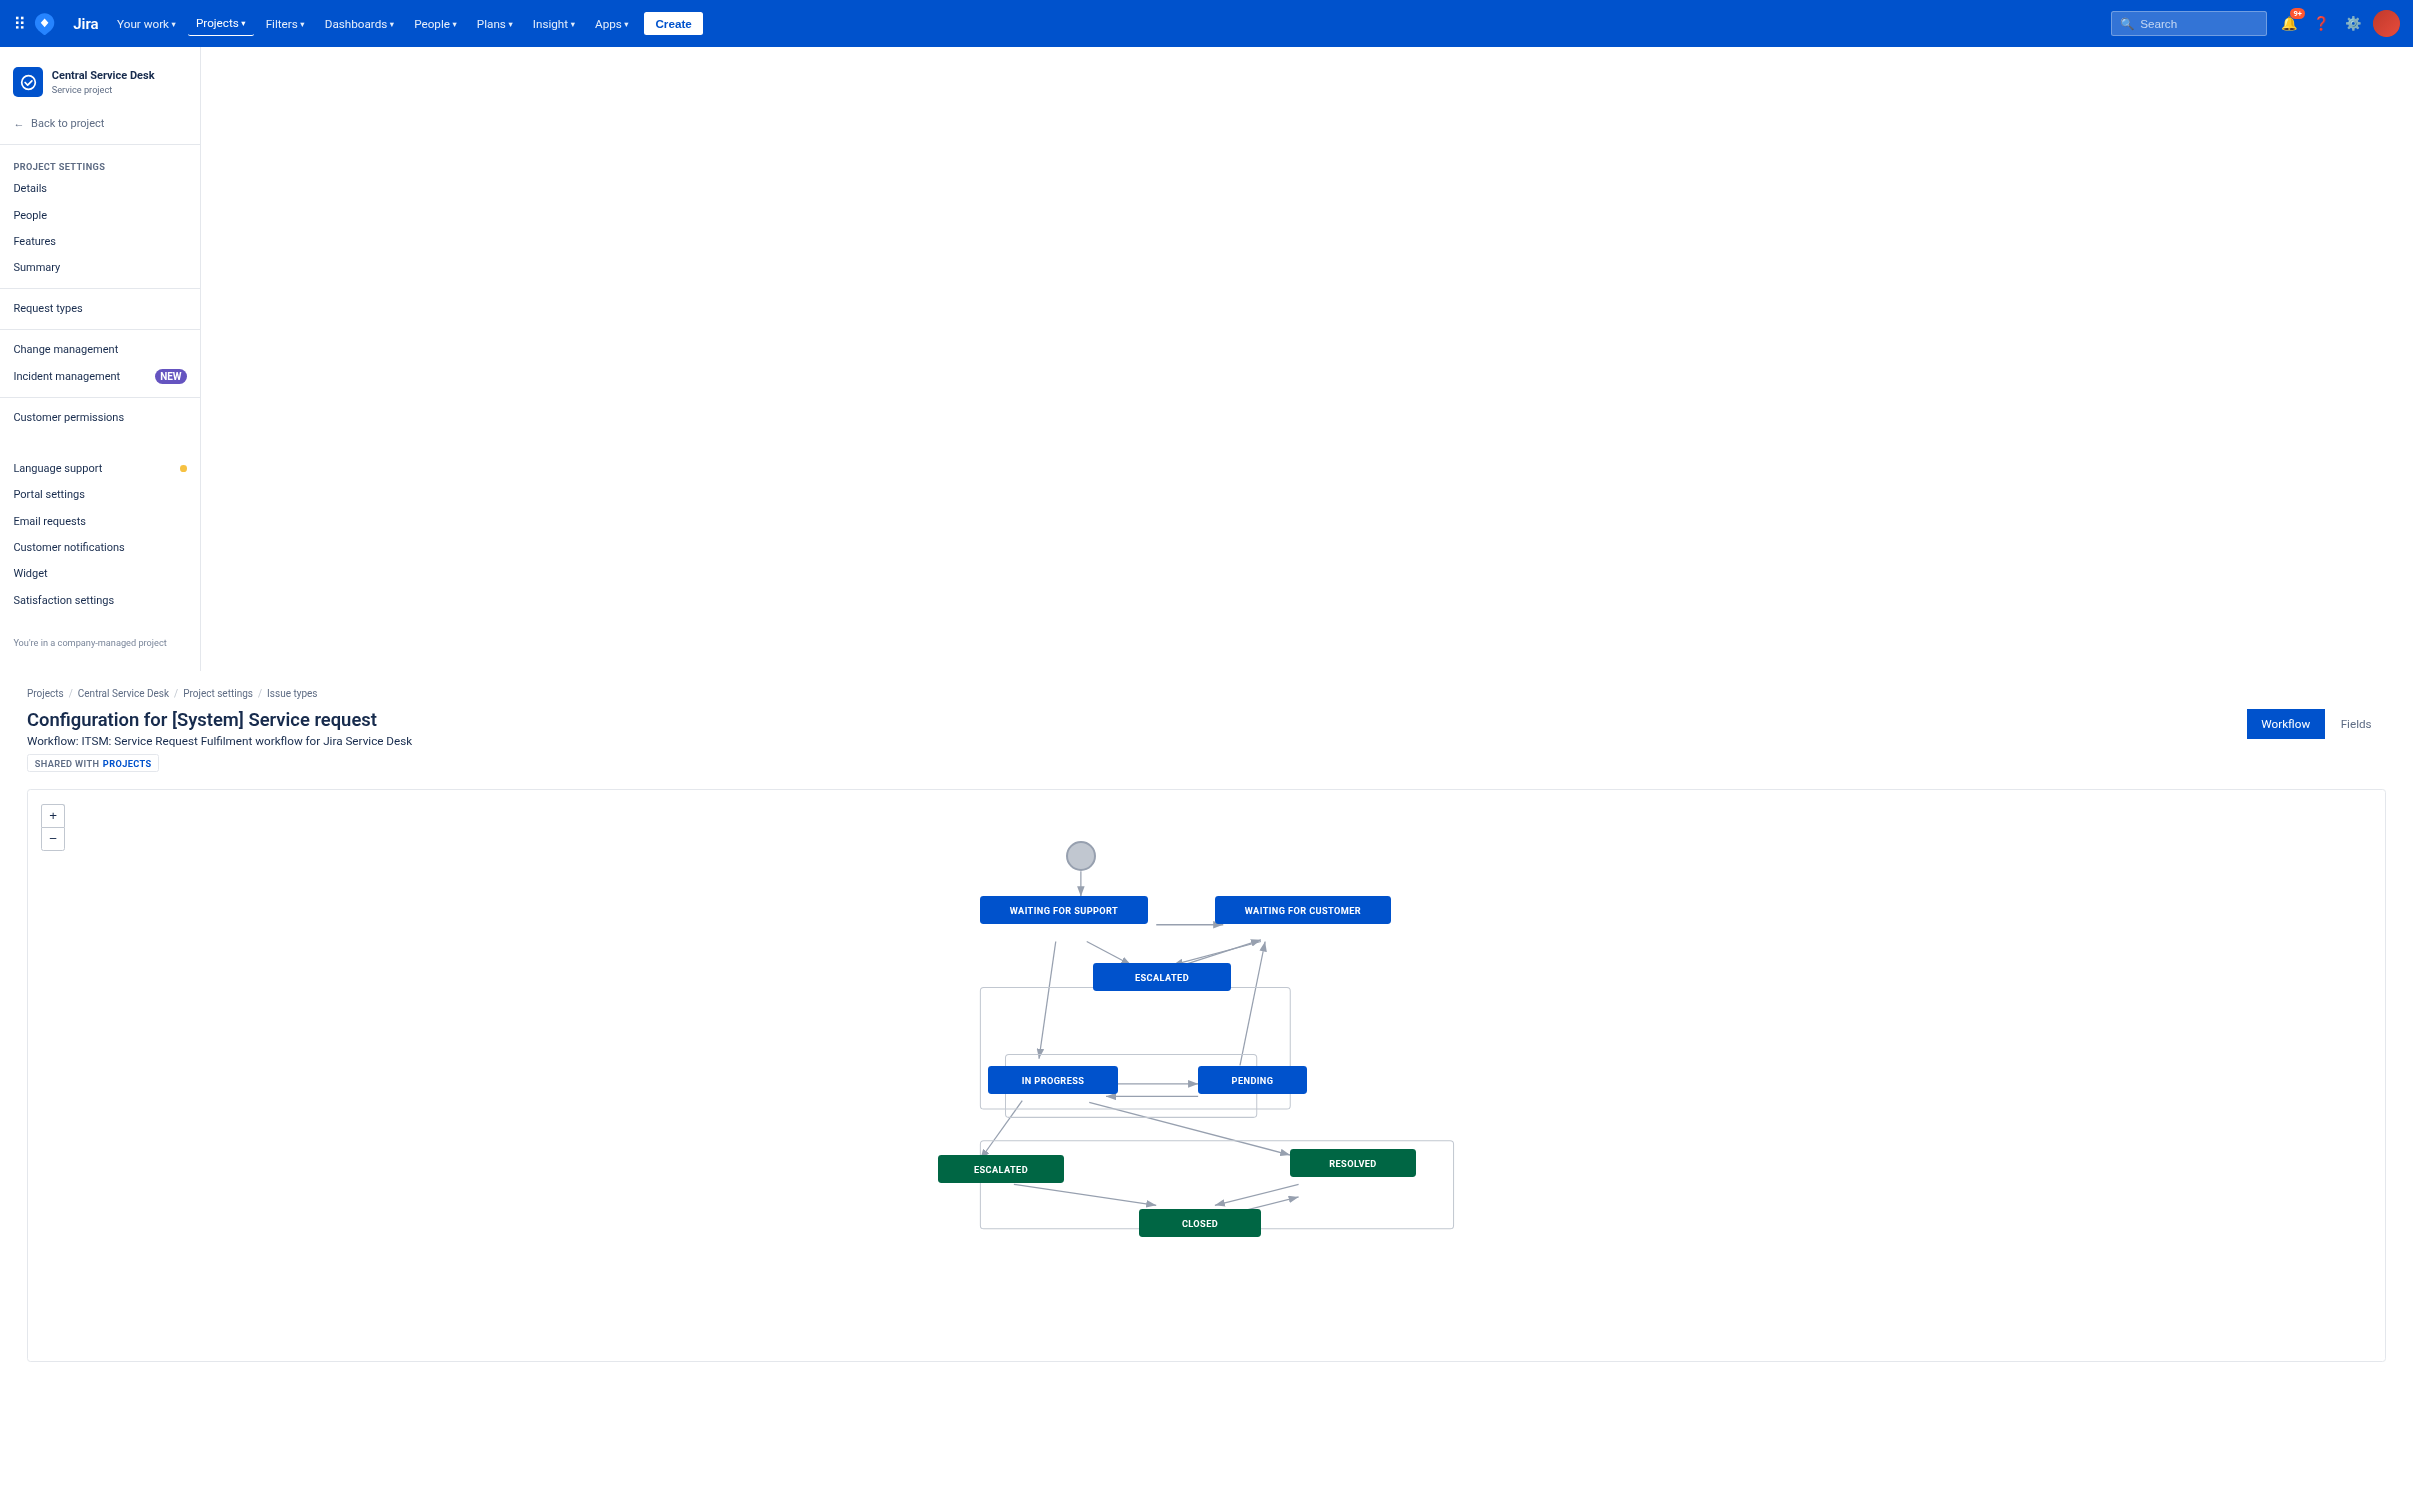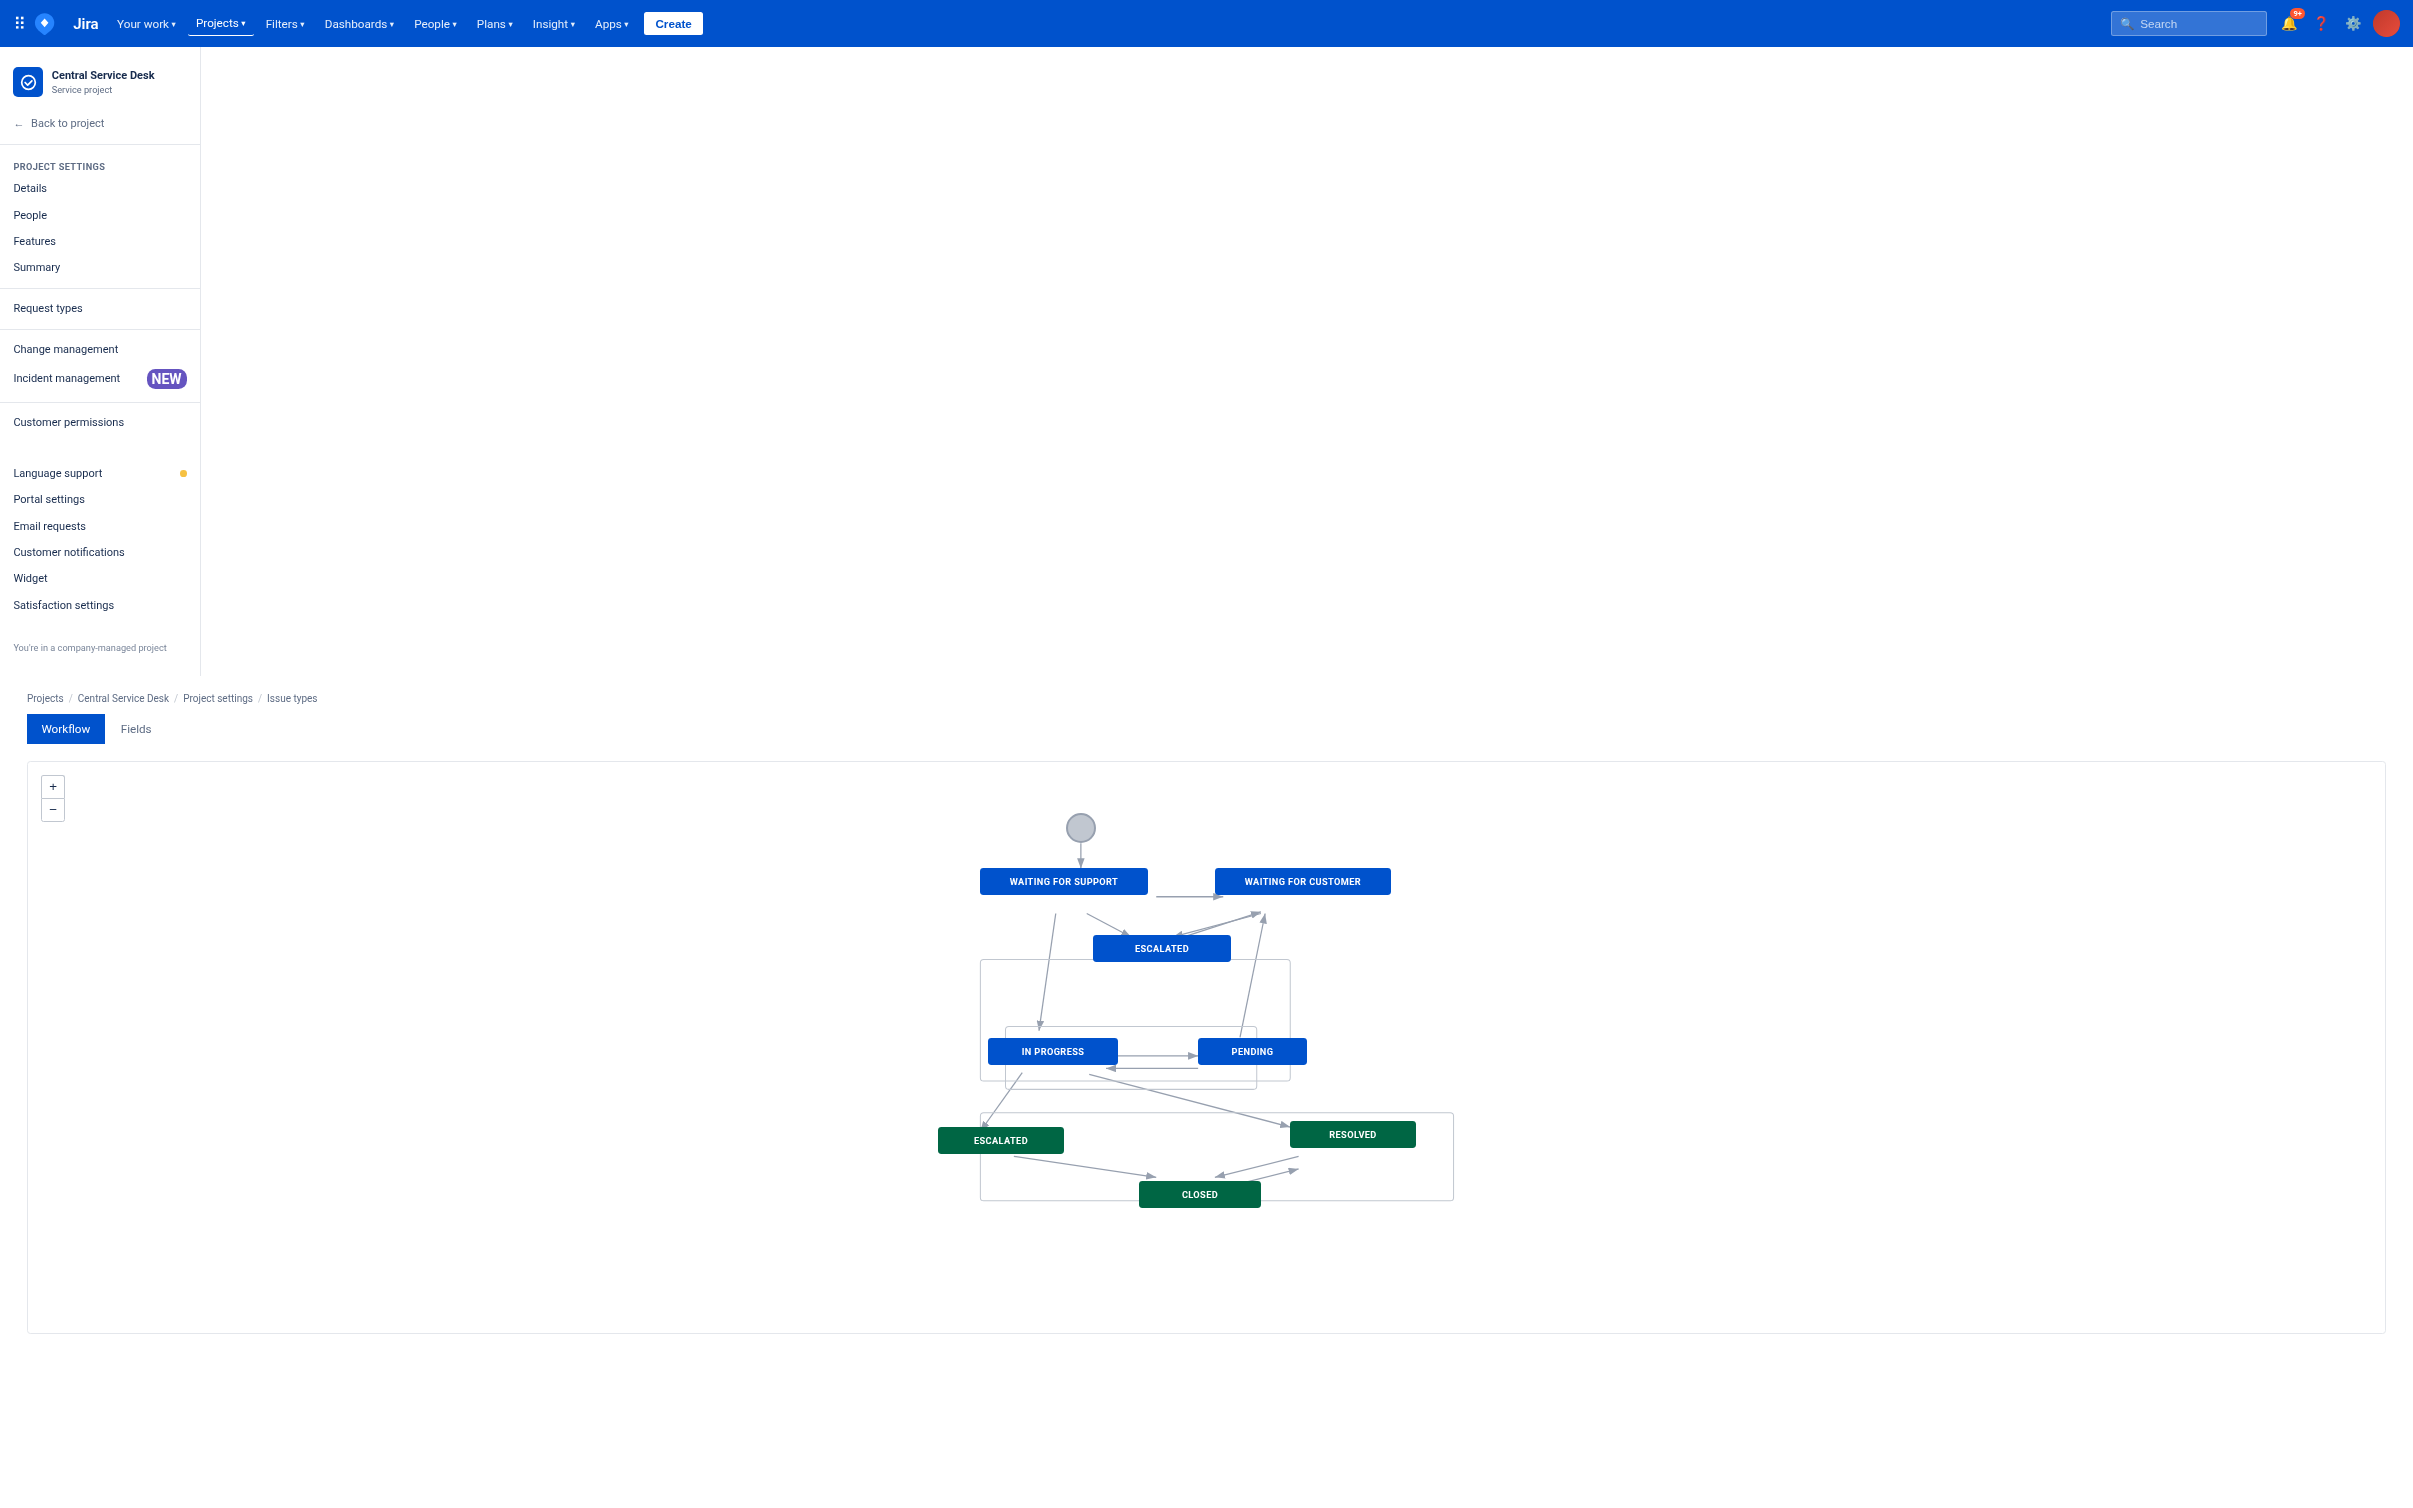--- a/index.html
+++ b/index.html
@@ -85,7 +85,7 @@
     }
     .sidebar-divider { border: none; border-top: 0.8px solid #e4e7ec; margin: 6.7px 0; }
     .badge-new {
-      background: #6554C0; color: #fff; font-size: 14px; font-weight: 700;
+      background: #6554C0; color: #fff; font-size: 10px; font-weight: 700;
       padding: 1.7px 5px; border-radius: 8.4px; margin-left: auto;
     }
     .badge-dot {

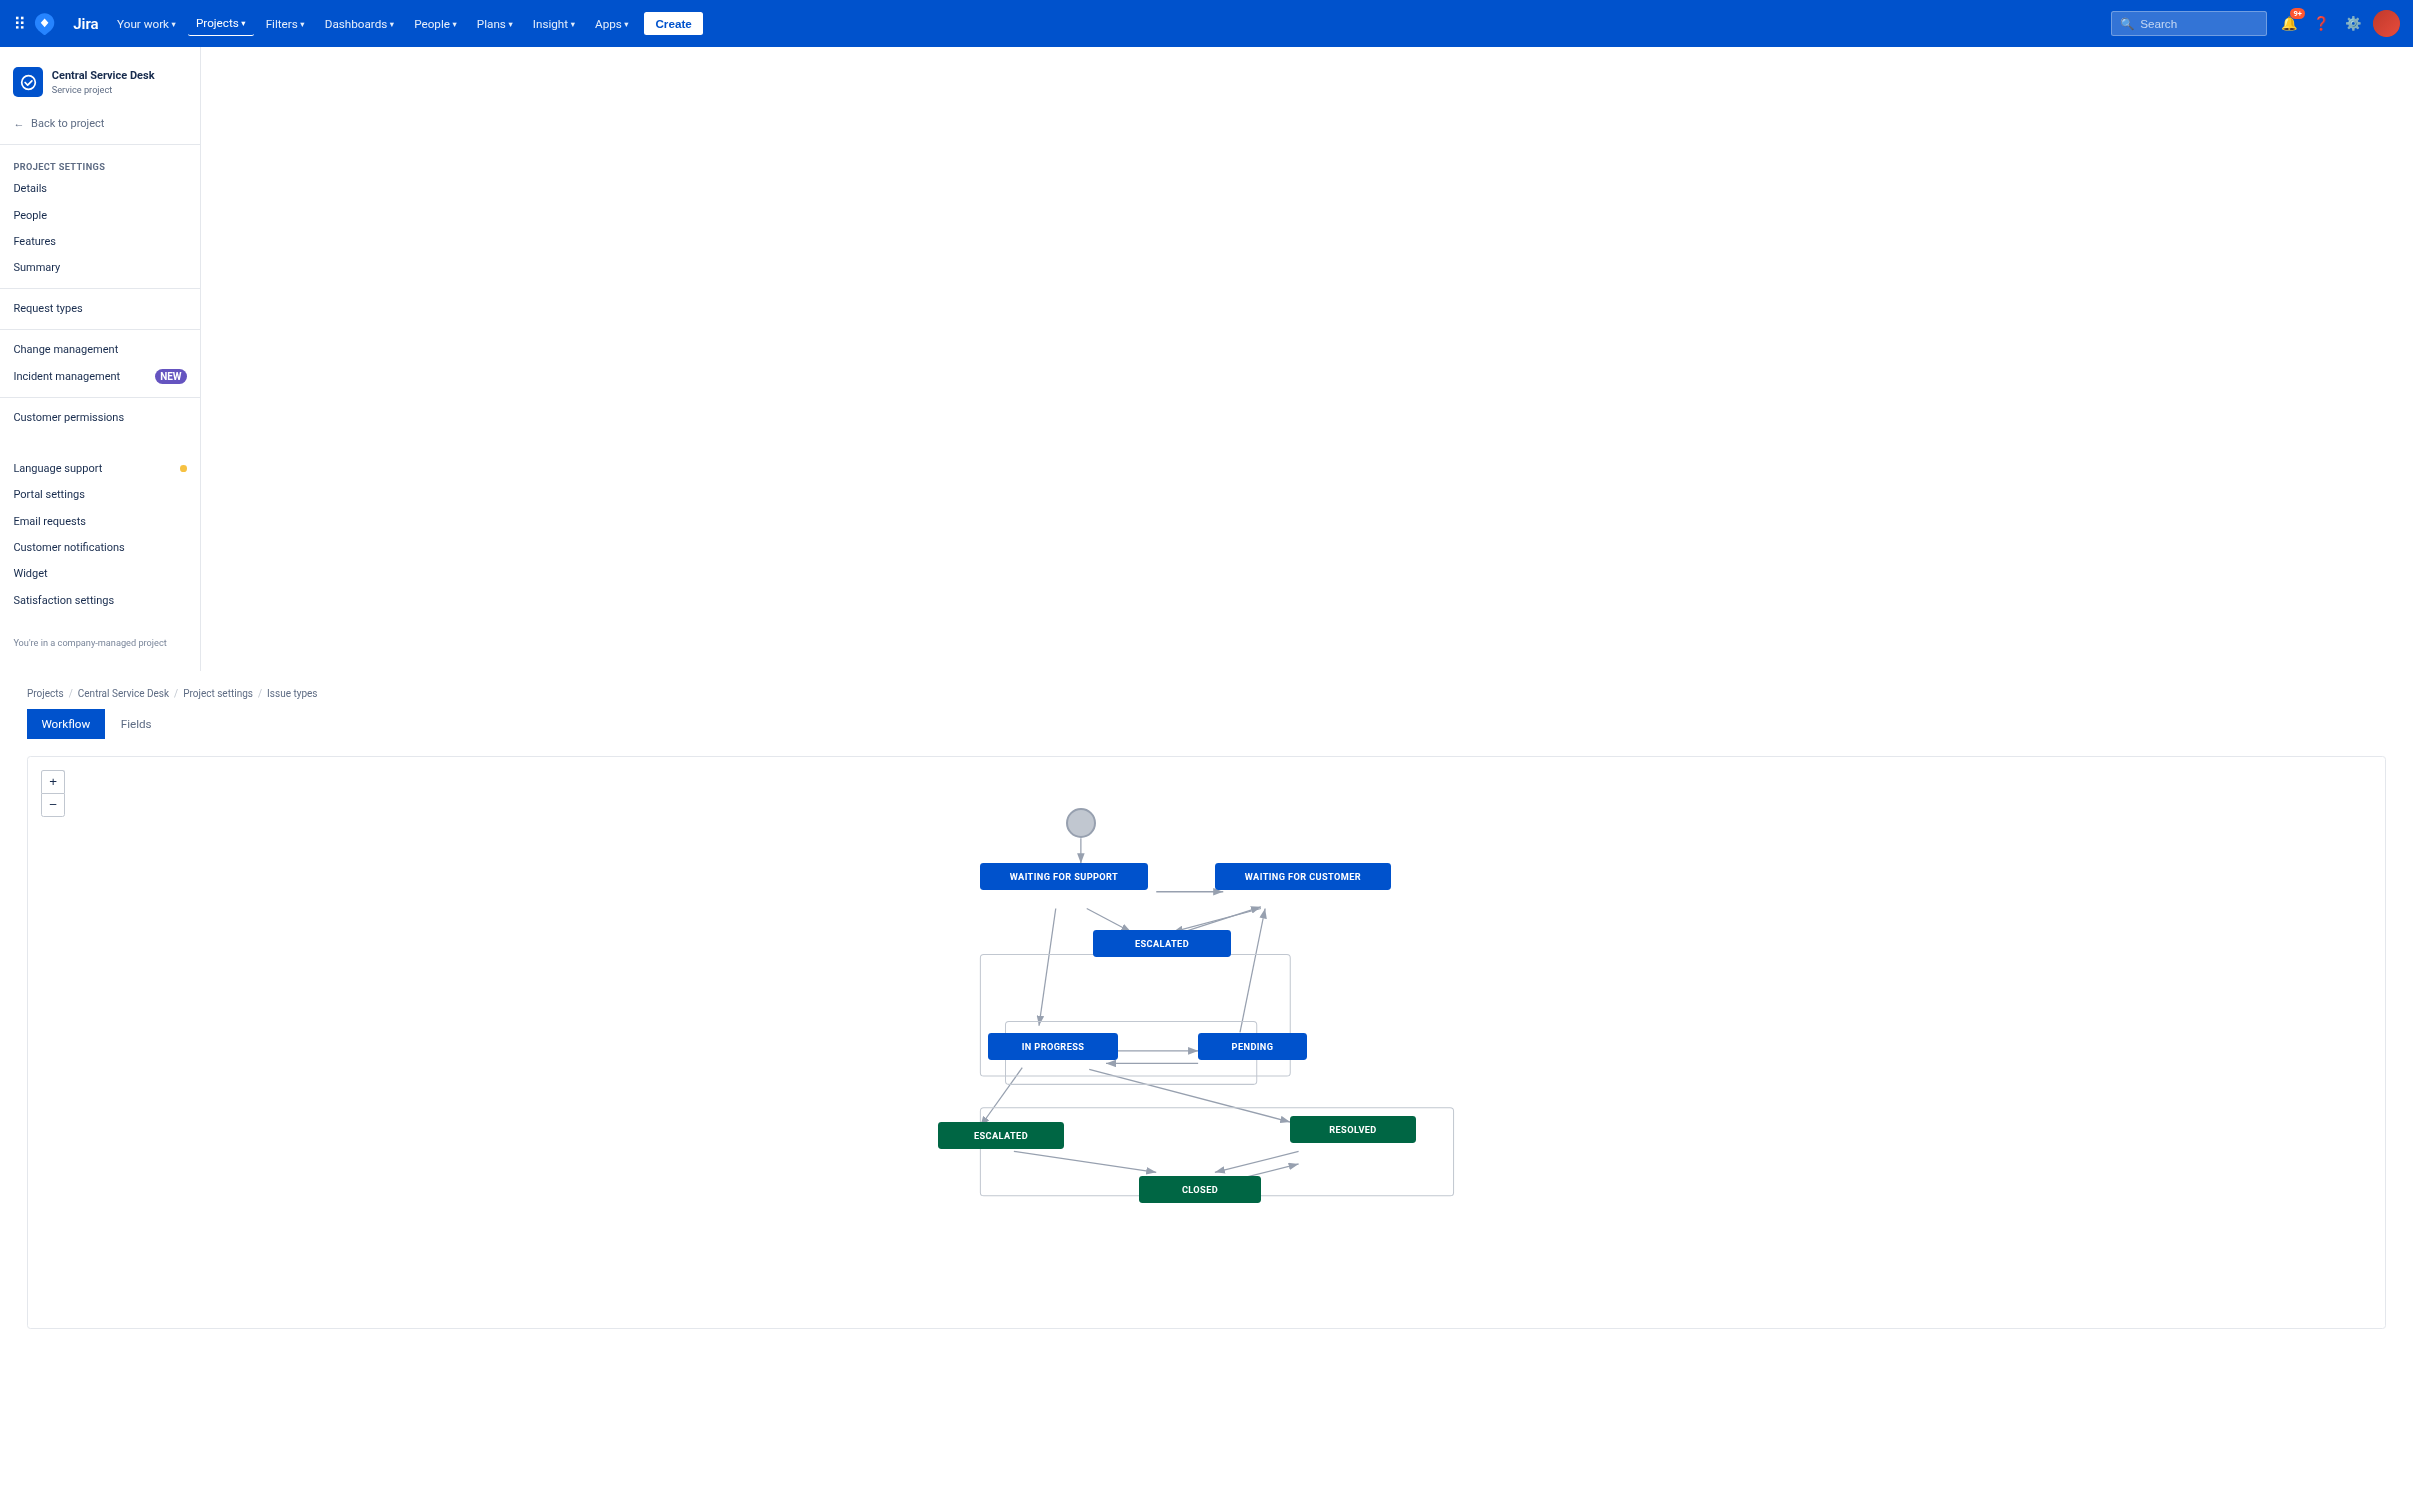--- a/index.html
+++ b/index.html
@@ -325,6 +325,14 @@
     </nav>
 
     <div class="page-header">
+      <div>
+        <h1 class="page-title">Configuration for [System] Service request</h1>
+        <p class="page-subtitle">Workflow: ITSM: Service Request Fulfilment workflow for Jira Service Desk</p>
+        <div class="shared-badge">
+          <span>SHARED WITH</span>
+          <a class="projects-link">PROJECTS</a>
+        </div>
+      </div>
       <div class="header-tabs">
         <div class="header-tab active">Workflow</div>
         <div class="header-tab">Fields</div>

